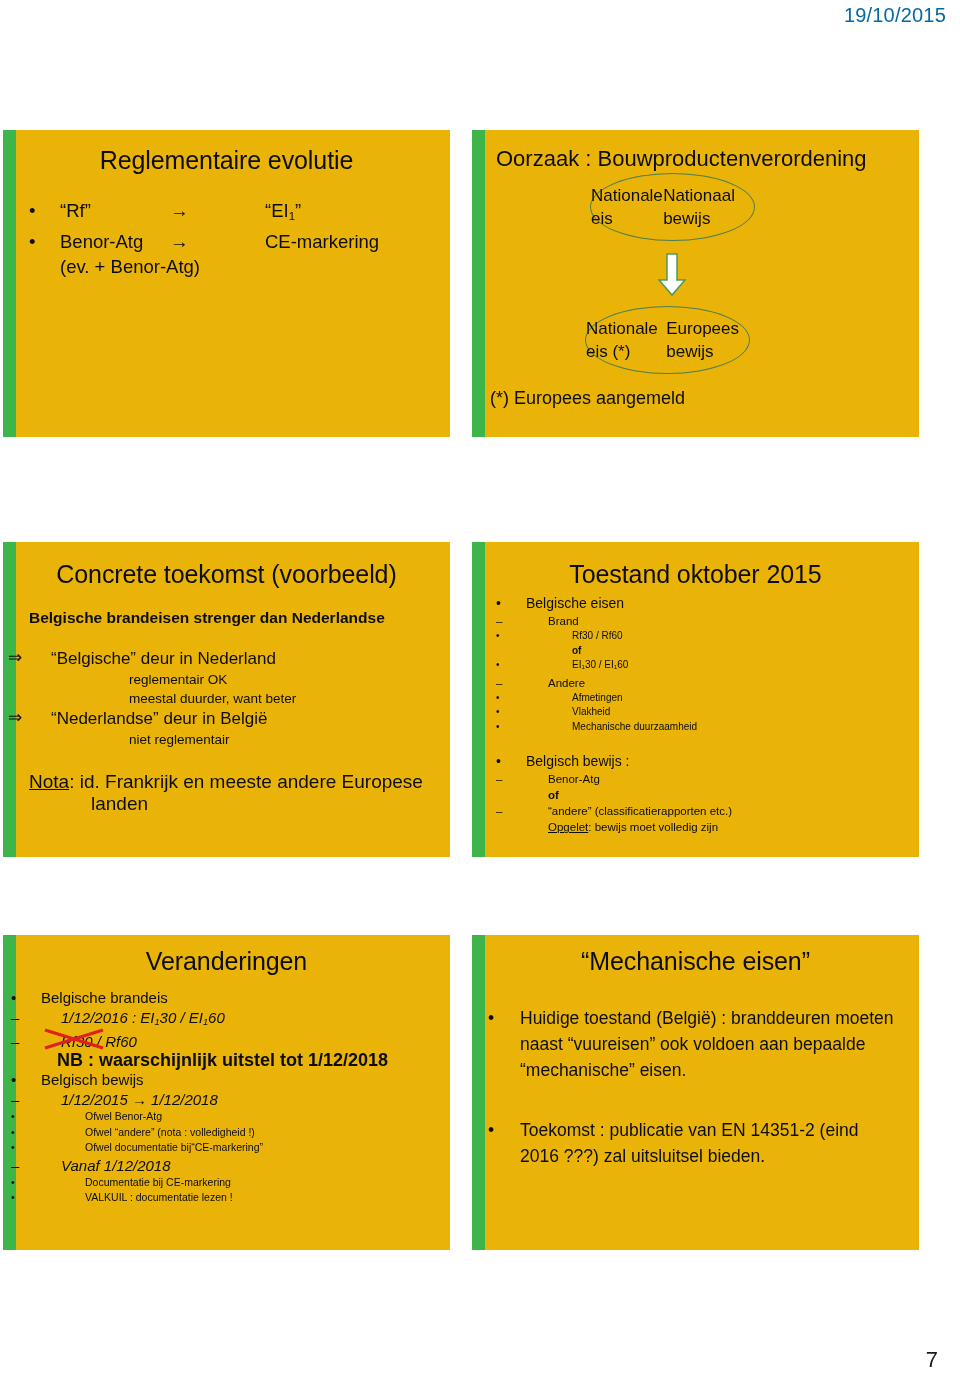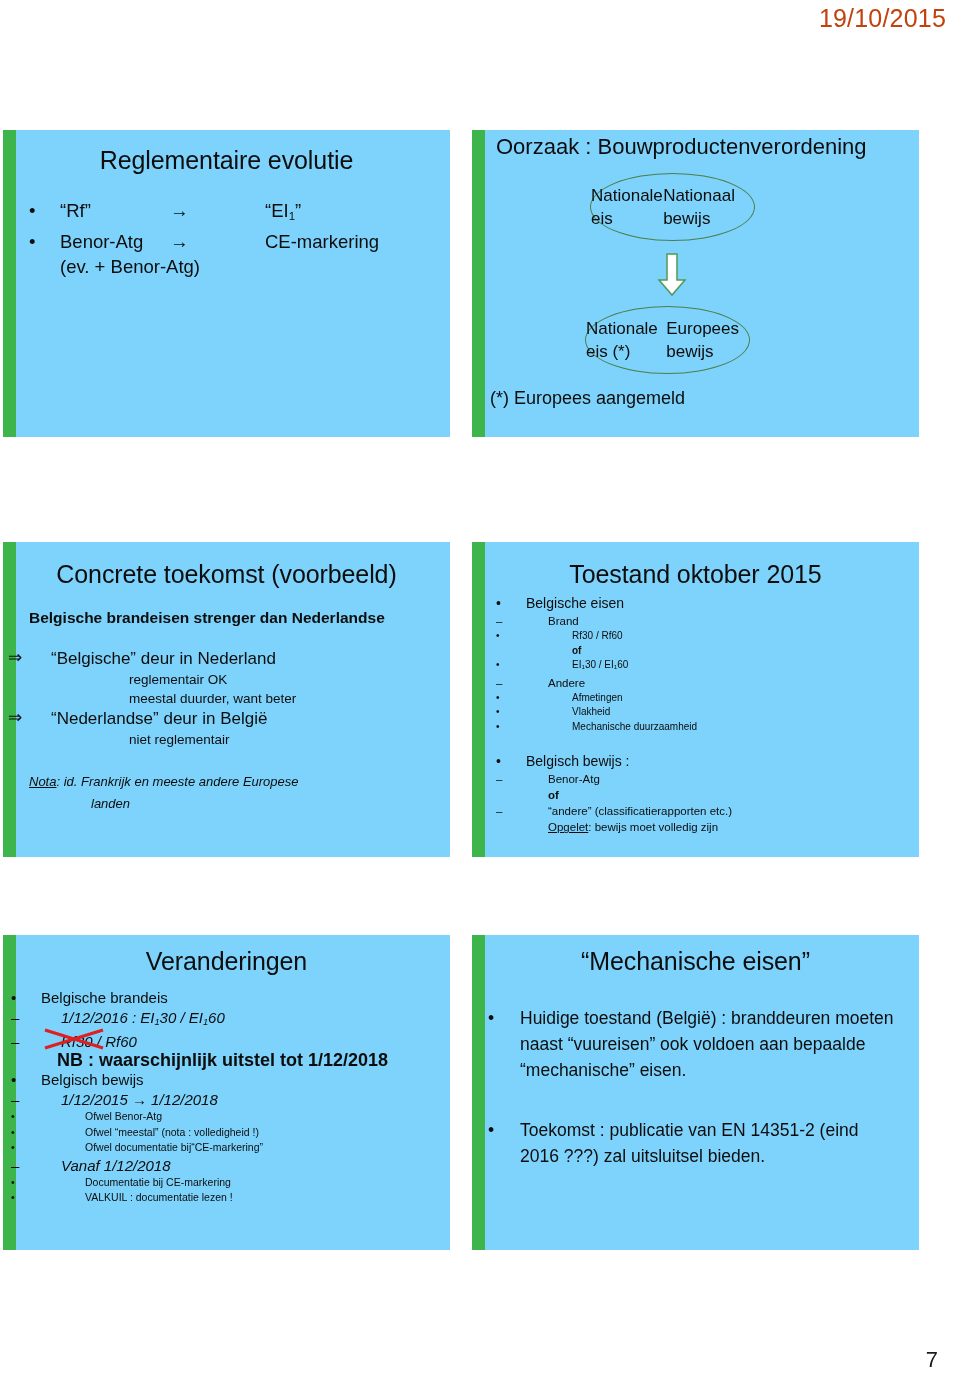--- a/index.html
+++ b/index.html
@@ -14,7 +14,7 @@
 
   .doc-date {
     position: absolute; top: 4px; right: 14px;
-    font-size: 25px; letter-spacing: .2px; color: #c2410c;
+    font-size: 20px; letter-spacing: .2px; color: #0369a1;
   }
   .page-num {
     position: absolute; bottom: 10px; right: 22px;

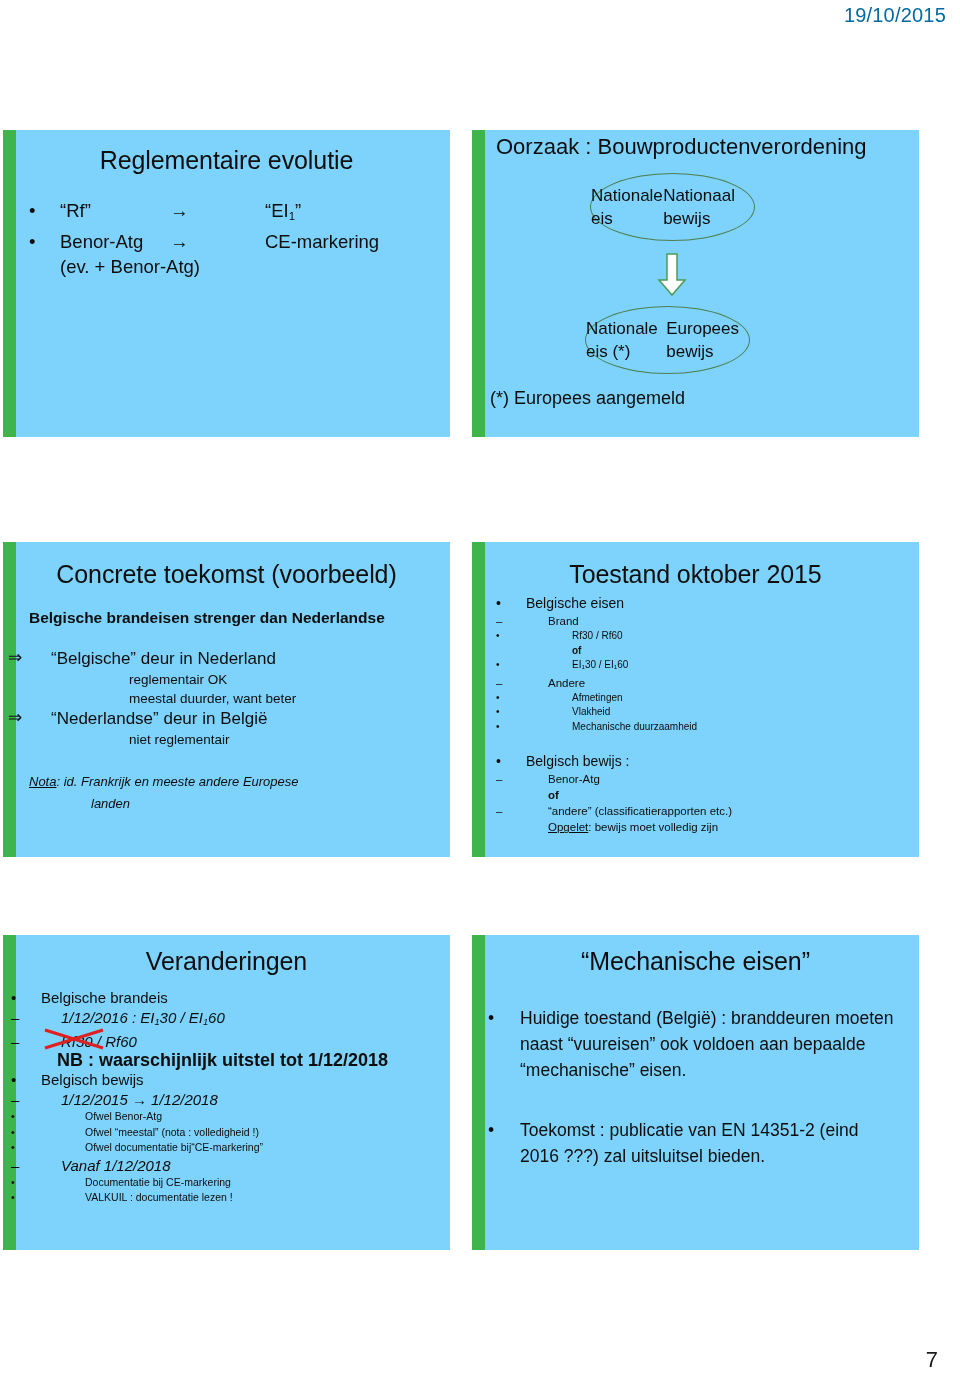--- a/index.html
+++ b/index.html
@@ -22,7 +22,7 @@
   }
 
   
-  .slide { position: absolute; background: #7dd3fc; }
+  .slide { position: absolute; background: #eab308; }
   .gbar {
     position: absolute; left: 0; top: 0;
     width: 13px; height: 100%;

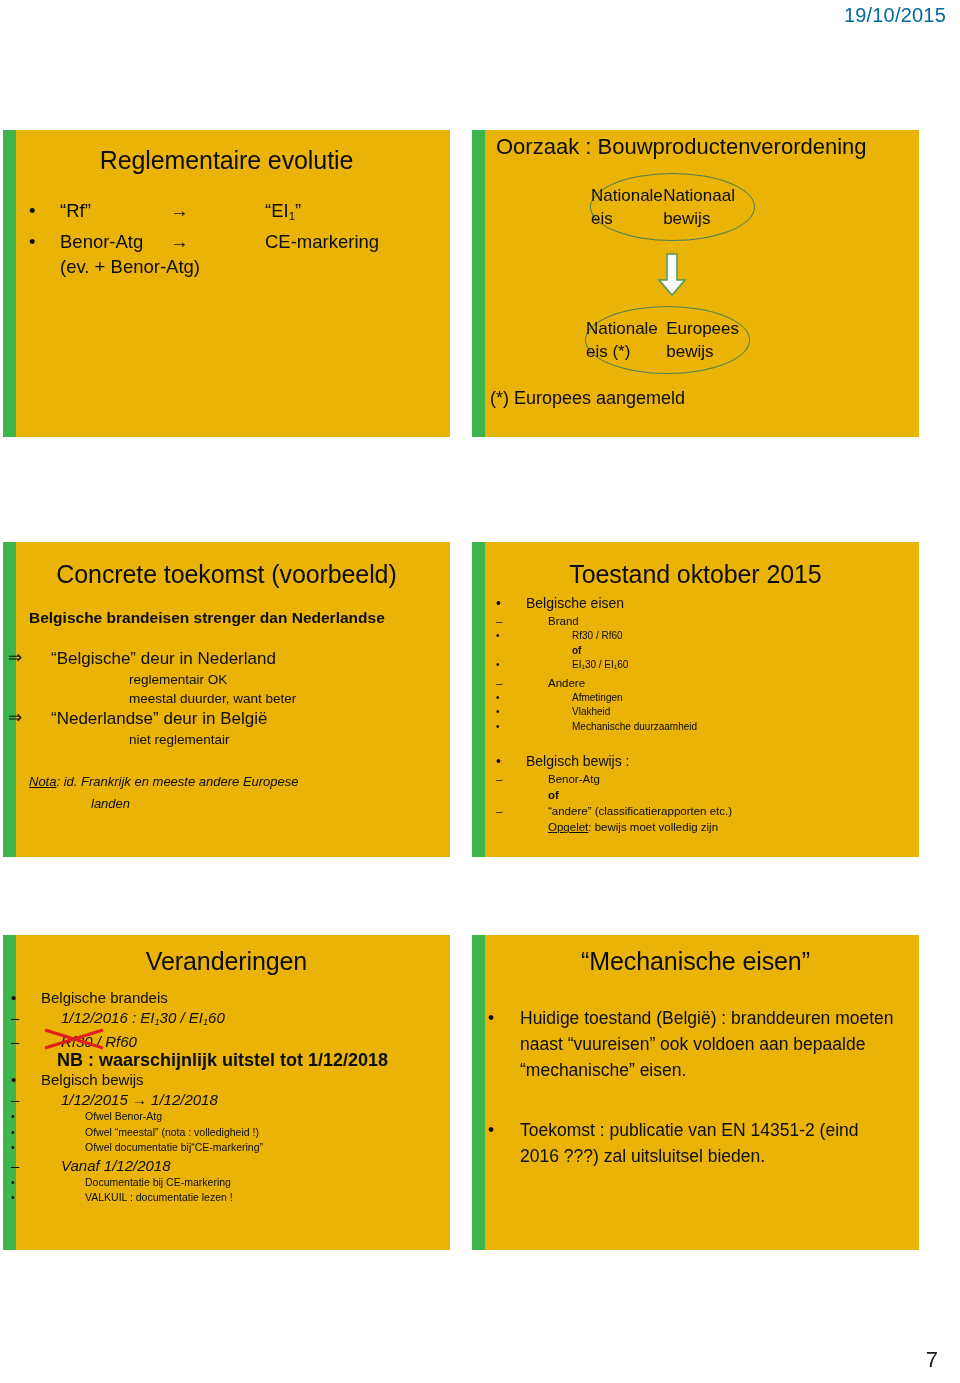--- a/index.html
+++ b/index.html
@@ -65,7 +65,7 @@
   
   #s2 { left: 472px; top: 130px; width: 447px; height: 307px; }
   #s2 .title2 {
-    position: absolute; left: 24px; top: 4px;
+    position: absolute; left: 24px; top: 16px;
     font-size: 22px; white-space: nowrap;
   }
   .ell {

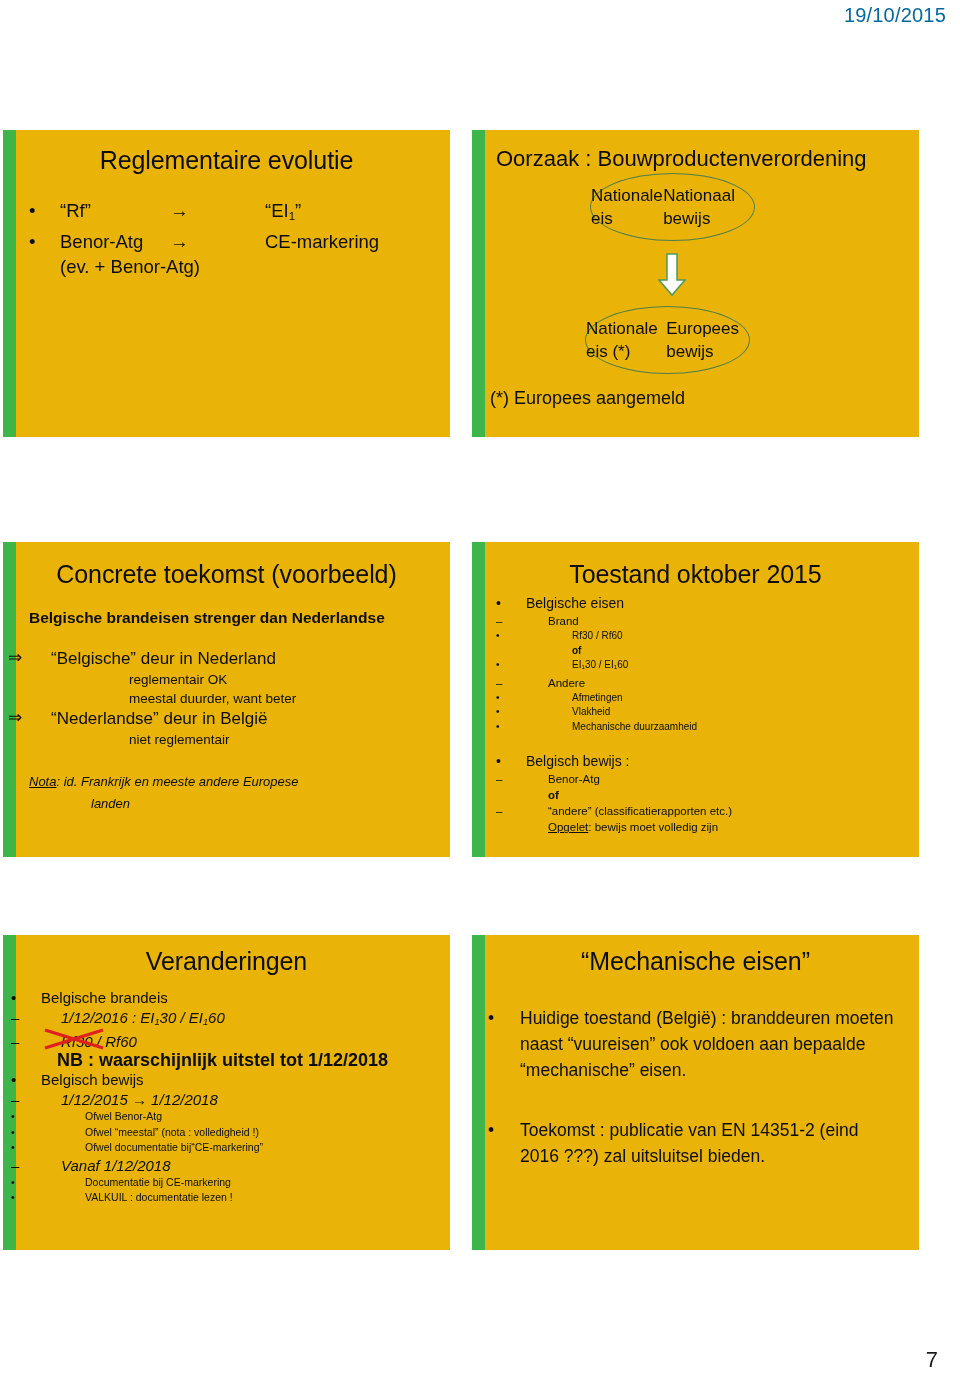--- a/index.html
+++ b/index.html
@@ -100,7 +100,7 @@
   #s3 .gap2 { height: 22px; }
   #s3 .arl { position: relative; padding-left: 22px; font-size: 17px; }
   #s3 .ind { padding-left: 100px; font-size: 13.5px; line-height: 19px; }
-  #s3 .nota { position: relative; font-size: 13px; font-style: italic; }
+  #s3 .nota { position: relative; font-size: 19px; }
   #s3 .nota .cont { padding-left: 62px; }
 
   

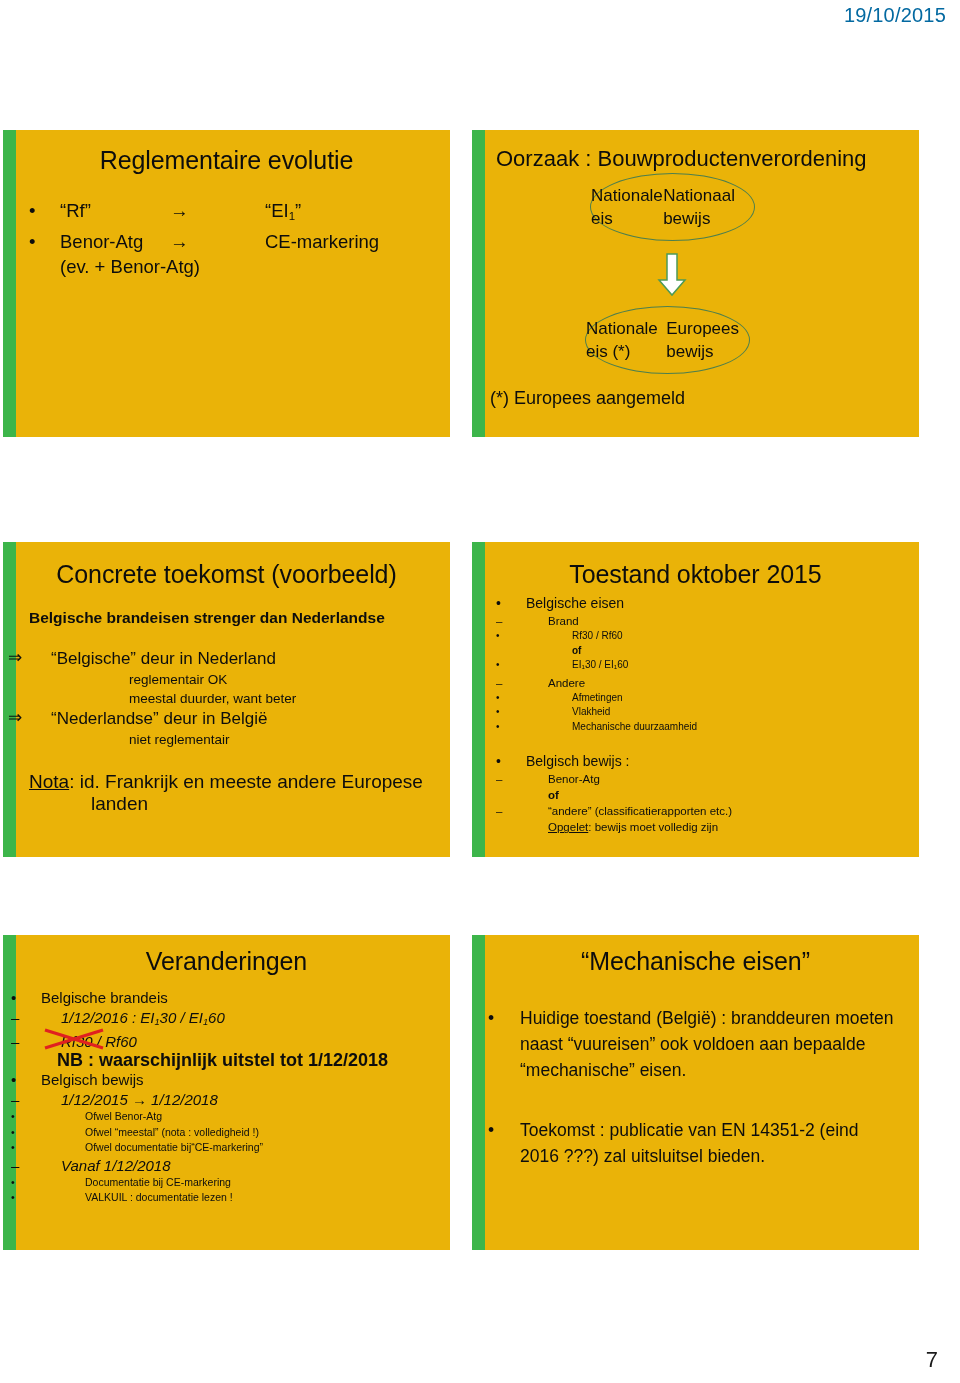--- a/index.html
+++ b/index.html
@@ -251,7 +251,7 @@
         <div class="L1 dot">Belgisch bewijs</div>
         <div class="L2 dash">1/12/2015 → 1/12/2018</div>
         <div class="L3 dot">Ofwel Benor-Atg</div>
-        <div class="L3 dot">Ofwel “meestal” (nota : volledigheid !)</div>
+        <div class="L3 dot">Ofwel “andere” (nota : volledigheid !)</div>
         <div class="L3 dot">Ofwel documentatie bij“CE-markering”</div>
         <div class="L2 dash">Vanaf 1/12/2018</div>
         <div class="L3 dot">Documentatie bij CE-markering</div>

